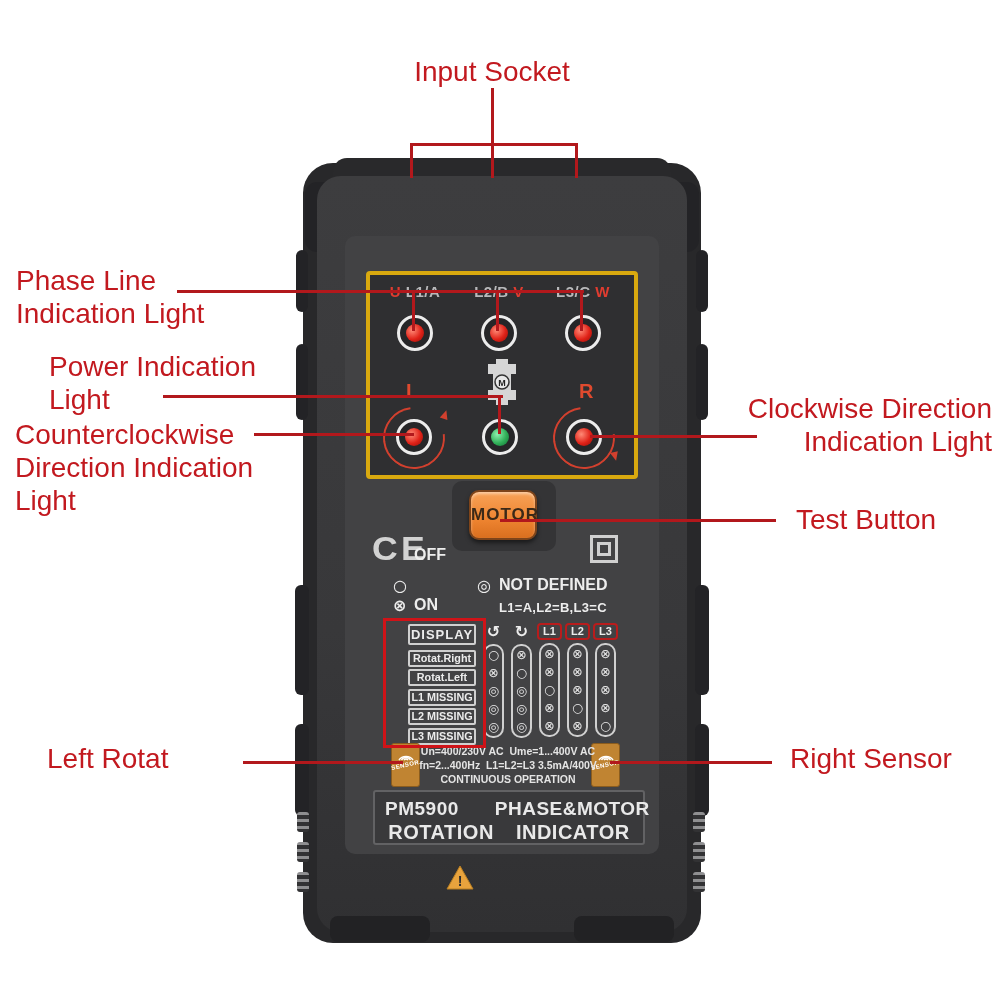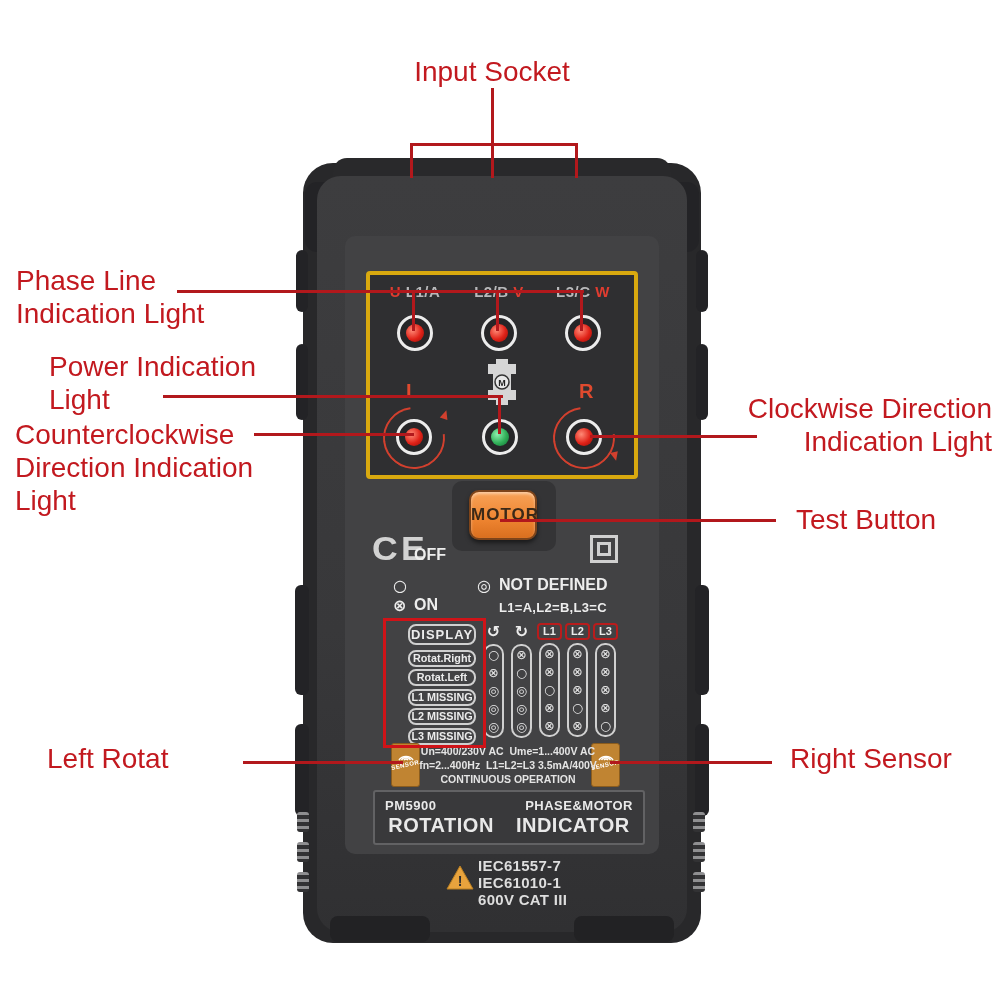--- a/index.html
+++ b/index.html
@@ -58,7 +58,7 @@
   
   .redrect{left:383px;top:618px;width:97px;height:124px;border:3px solid #cf1318;z-index:60;}
   .rowlabs{left:388px;top:624px;width:88px;display:flex;flex-direction:column;gap:2.5px;}
-  .dispbox,.rowlab{border:2px solid #d0d0d0;border-radius:8px;color:#ececec;text-align:center;
+  .dispbox,.rowlab{border:2px solid #d0d0d0;border-radius:2px;color:#ececec;text-align:center;
                    font-weight:bold;background:transparent;margin-left:20px;}
   .dispbox{height:17px;line-height:17px;font-size:13px;letter-spacing:1px;margin-bottom:2px;}
   .rowlab{height:13px;line-height:13px;font-size:10.8px;}

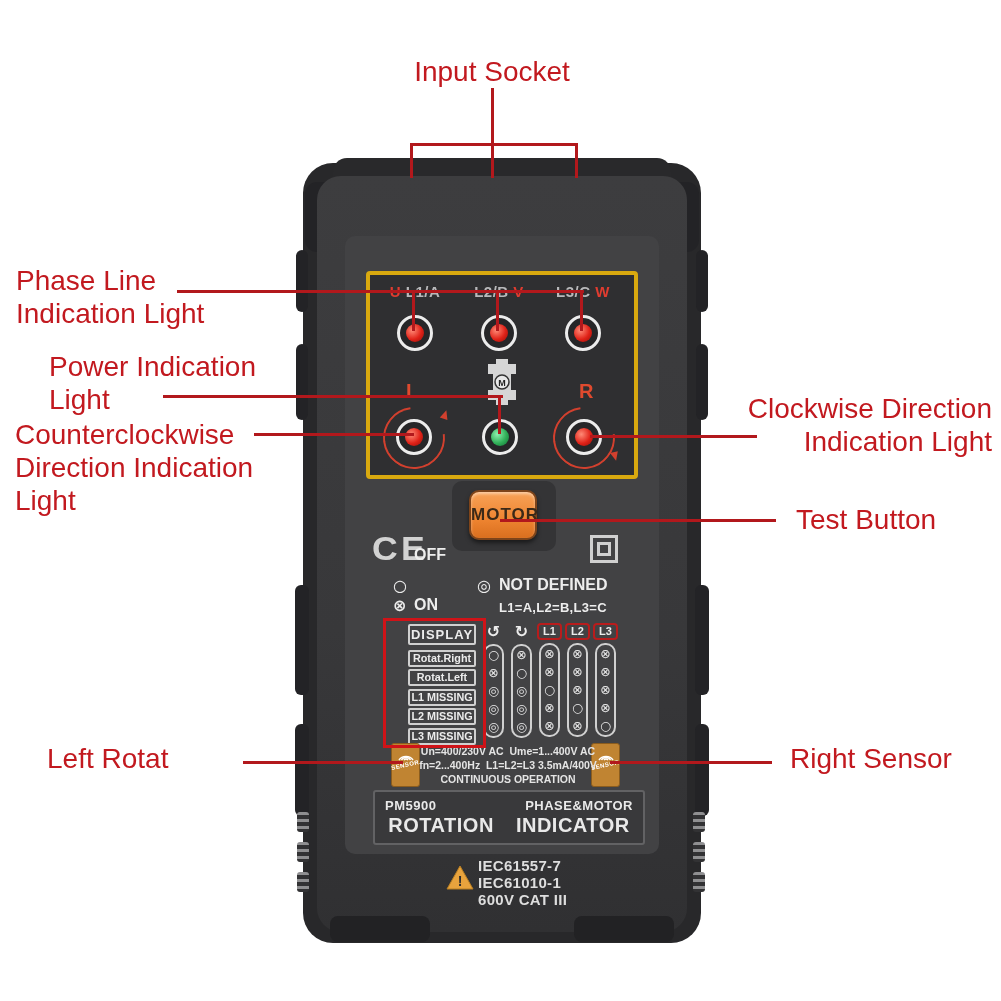--- a/index.html
+++ b/index.html
@@ -81,7 +81,7 @@
   
   .plate{left:373px;top:790px;width:248px;height:45px;background:#39393b;border:2px solid #626264;
          border-radius:3px;padding:6px 10px 0;color:#e9e9e9;font-weight:bold;}
-  .plate .r1{display:flex;justify-content:space-between;font-size:13px;letter-spacing:.5px;gap:36px;}
+  .plate .r1{display:flex;justify-content:space-between;font-size:19px;letter-spacing:.5px;gap:36px;}
   .plate .r2{text-align:center;font-size:20px;word-spacing:16px;letter-spacing:.5px;margin-top:1px;}
   .certs{left:478px;top:857px;color:#dedede;font-weight:bold;font-size:15px;line-height:17px;letter-spacing:.3px;}
   

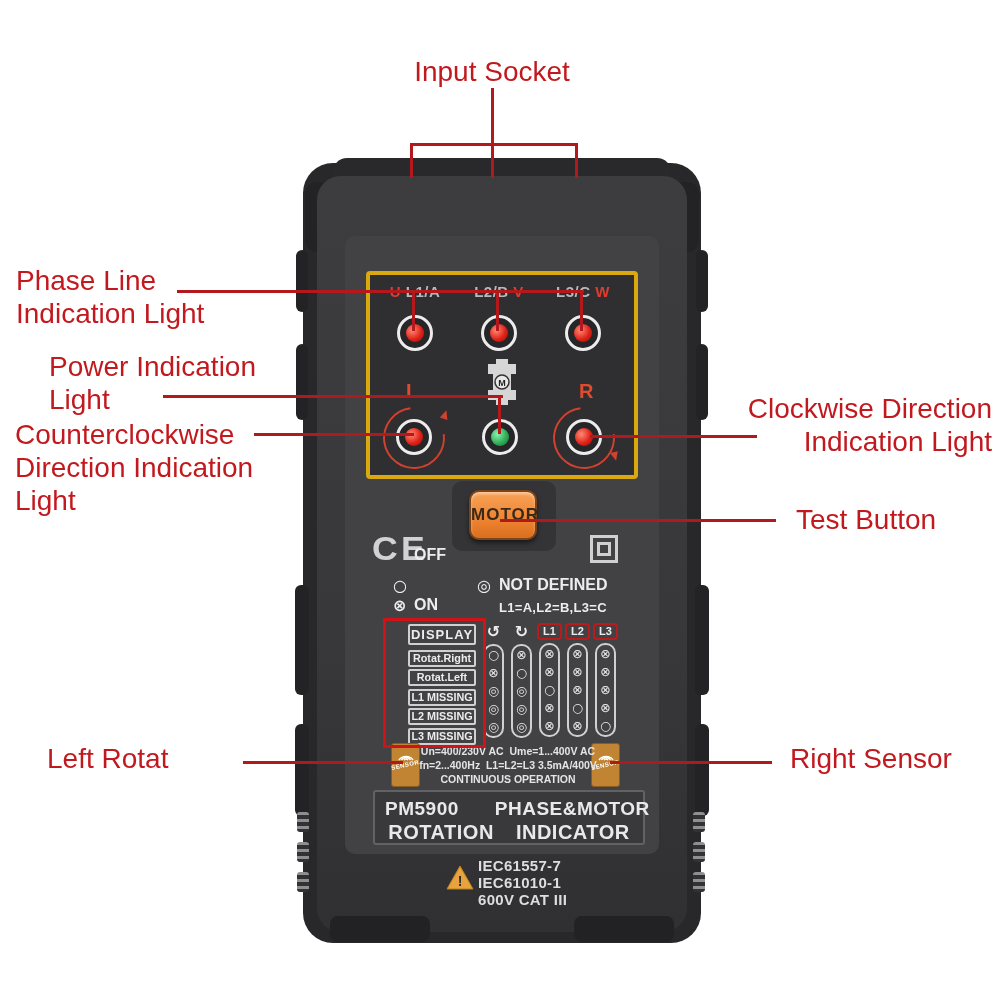--- a/index.html
+++ b/index.html
@@ -282,11 +282,6 @@
       <text x="15" y="22" text-anchor="middle" font-weight="bold" font-size="14" fill="#2c2c2e" font-family="Liberation Sans,sans-serif">!</text>
     </svg>
   </div>
-  <div class="abs certs">
-    <div>IEC61557-7</div>
-    <div>IEC61010-1</div>
-    <div>600V CAT III</div>
-  </div>
 
   <i class="rline" style="left:491px;top:88px;width:3px;height:55px;"></i>
   <i class="rline" style="left:410px;top:143px;width:168px;height:3px;"></i>

